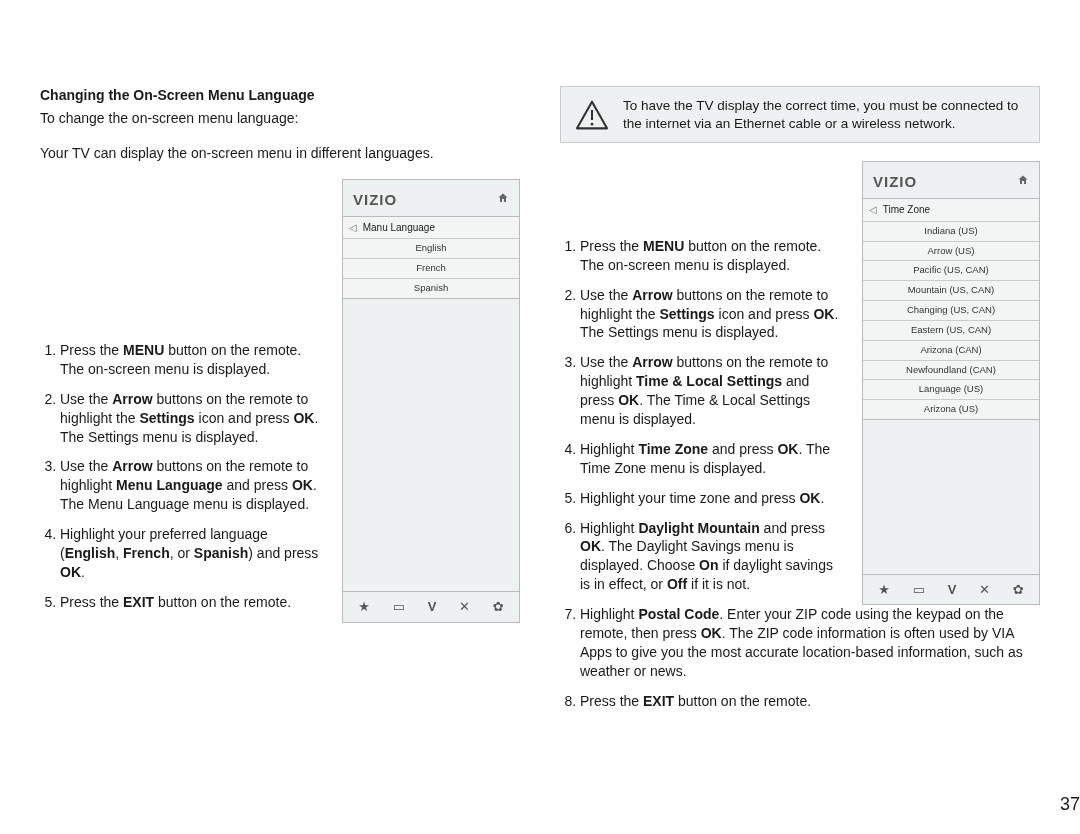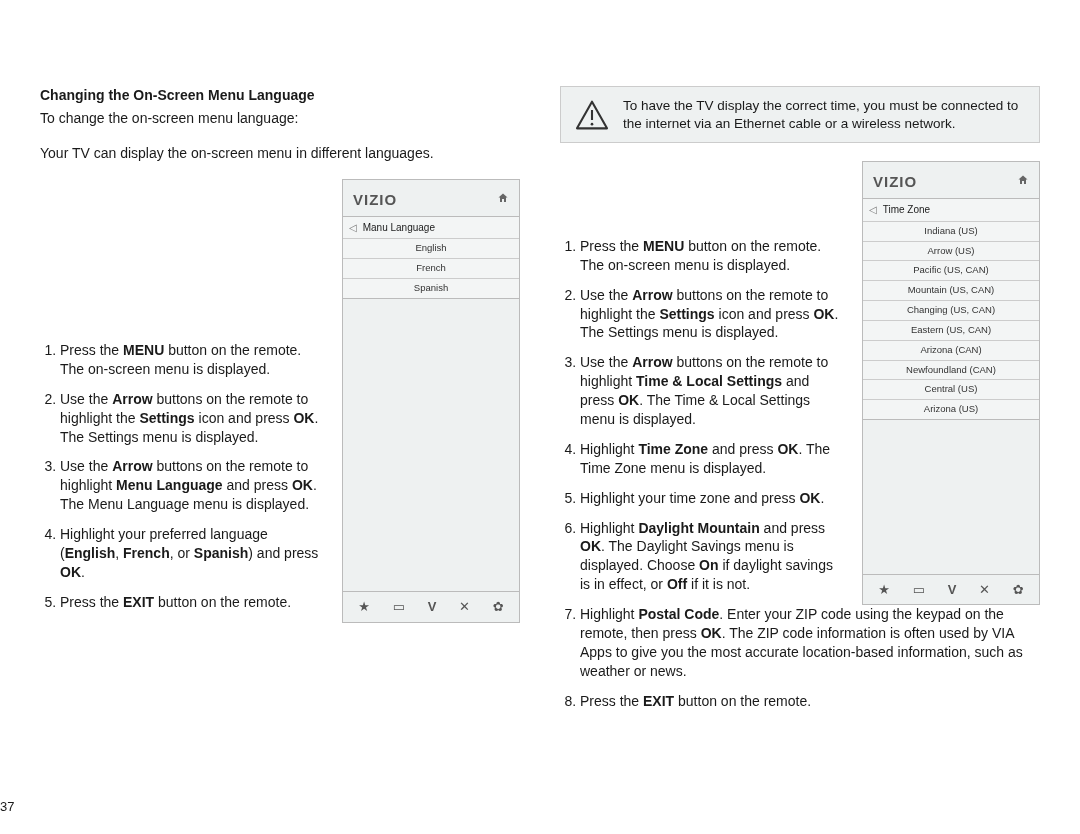--- a/index.html
+++ b/index.html
@@ -233,7 +233,7 @@
               <div class="row">Eastern (US, CAN)</div>
               <div class="row">Arizona (CAN)</div>
               <div class="row">Newfoundland (CAN)</div>
-              <div class="row">Central (US)</div>
+              <div class="row">Language (US)</div>
               <div class="row">Arizona (US)</div>
             </div>
         </div>

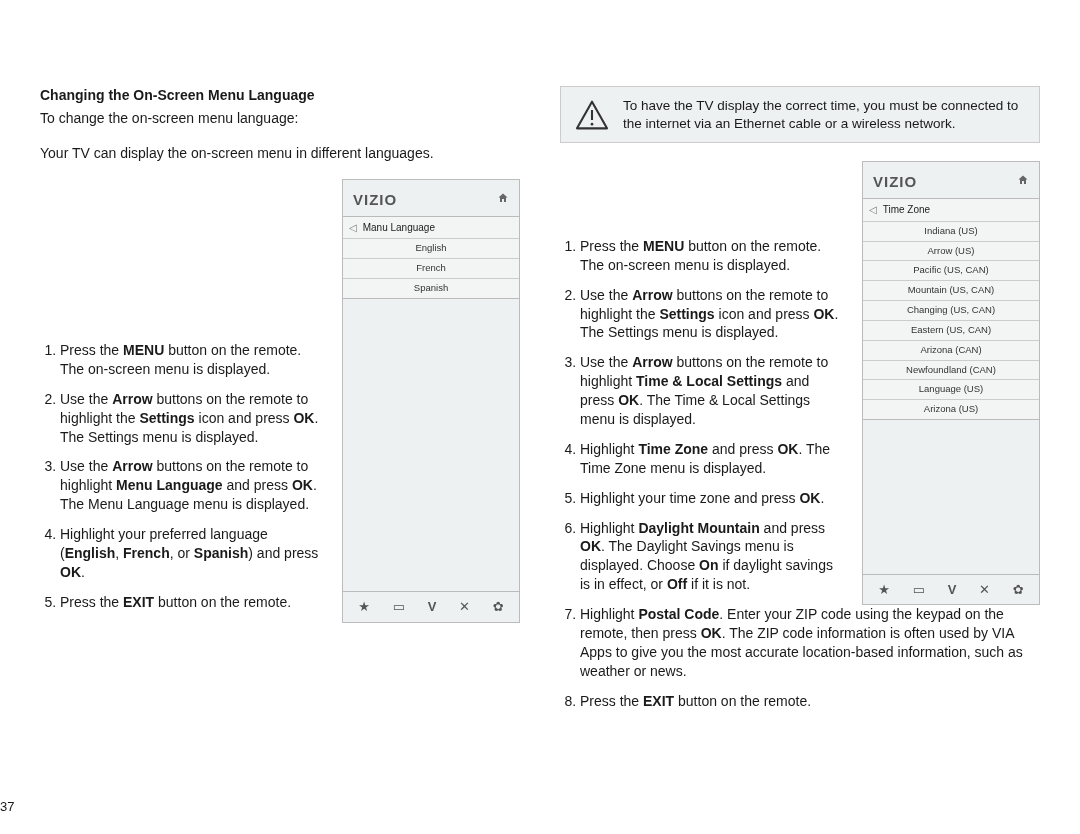--- a/index.html
+++ b/index.html
@@ -129,8 +129,8 @@
     position: absolute;
     bottom: 18px;
     left: 0; right: 0;
-    text-align: left;
-    font-size: 13px;
+    text-align: right;
+    font-size: 18px;
   }
 </style>
 </head>

